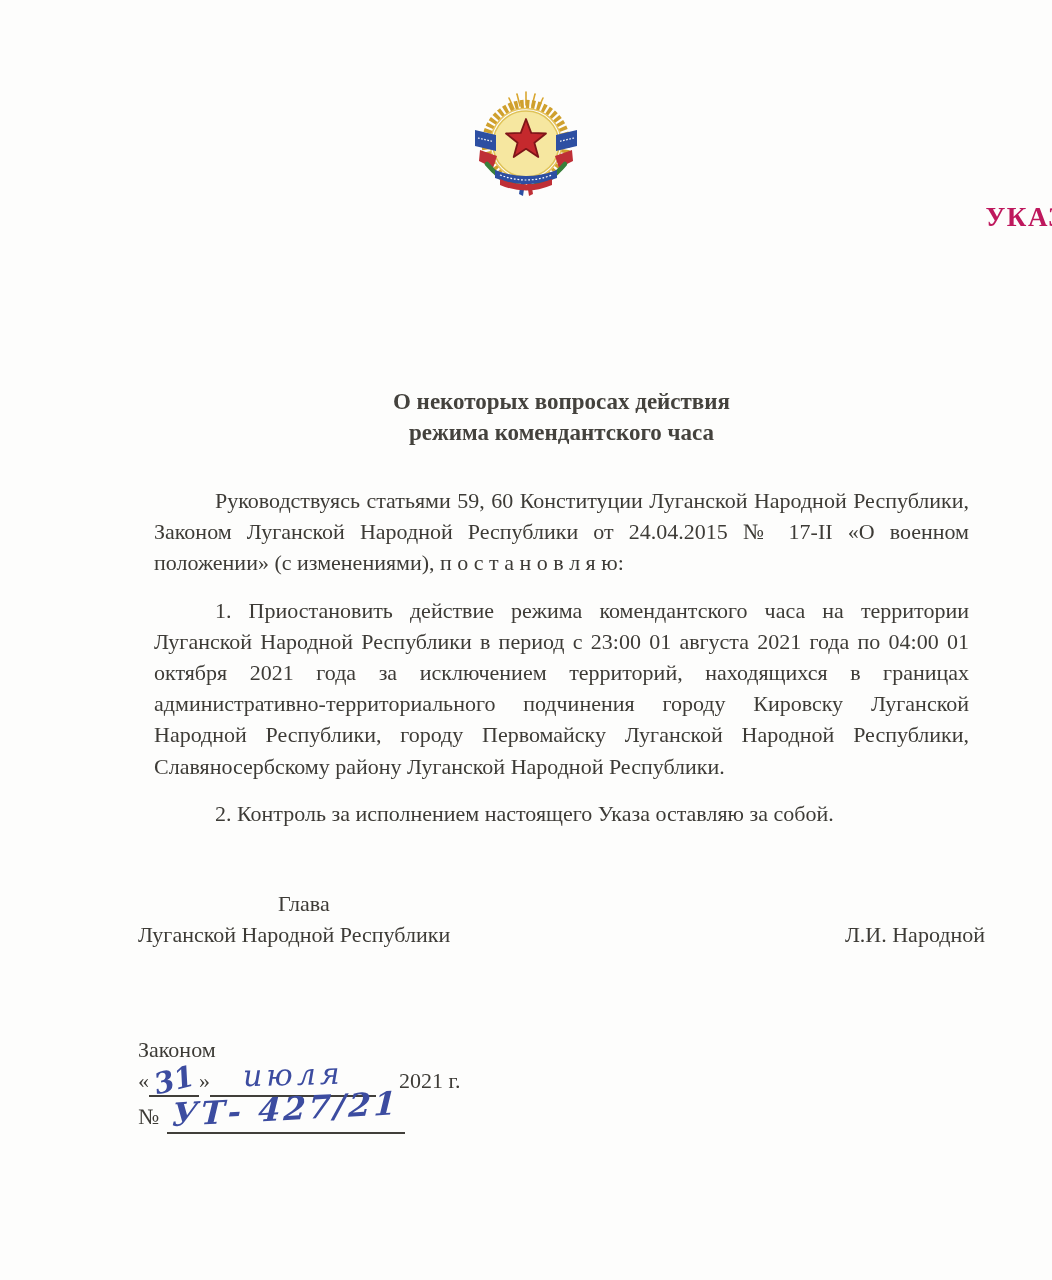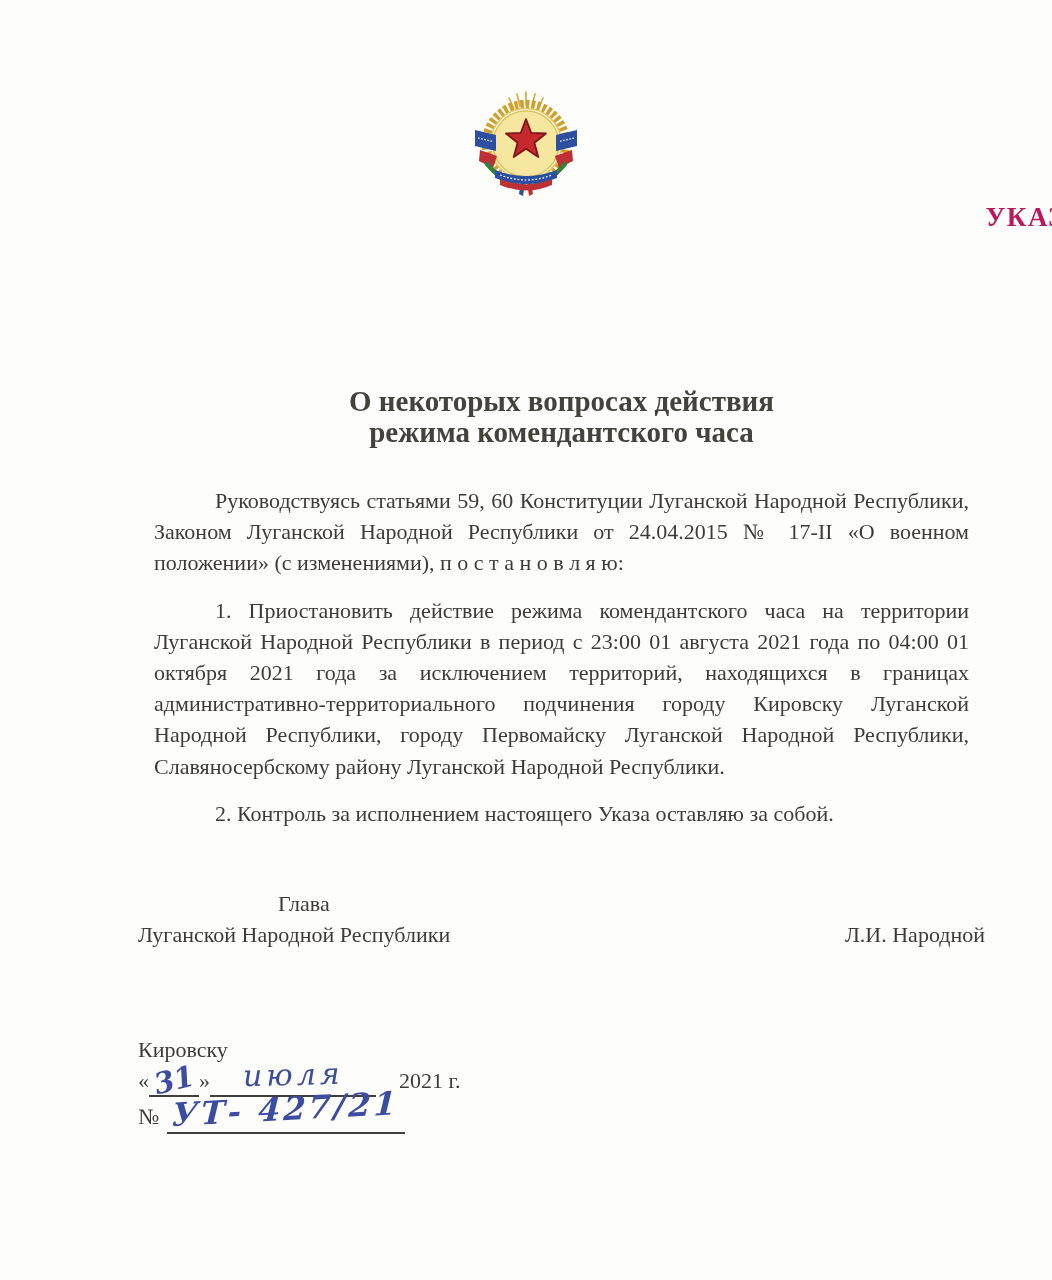--- a/index.html
+++ b/index.html
@@ -23,7 +23,7 @@
 
   
   .subject { position:absolute; top:386px; left:138px; width:847px; text-align:center;
-             font-size:29px; font-weight:bold; line-height:31px; color:#44423d; }
+             font-size:23px; font-weight:bold; line-height:31px; color:#44423d; }
 
   
   .body-text { position:absolute; top:469px; left:138px; width:847px;

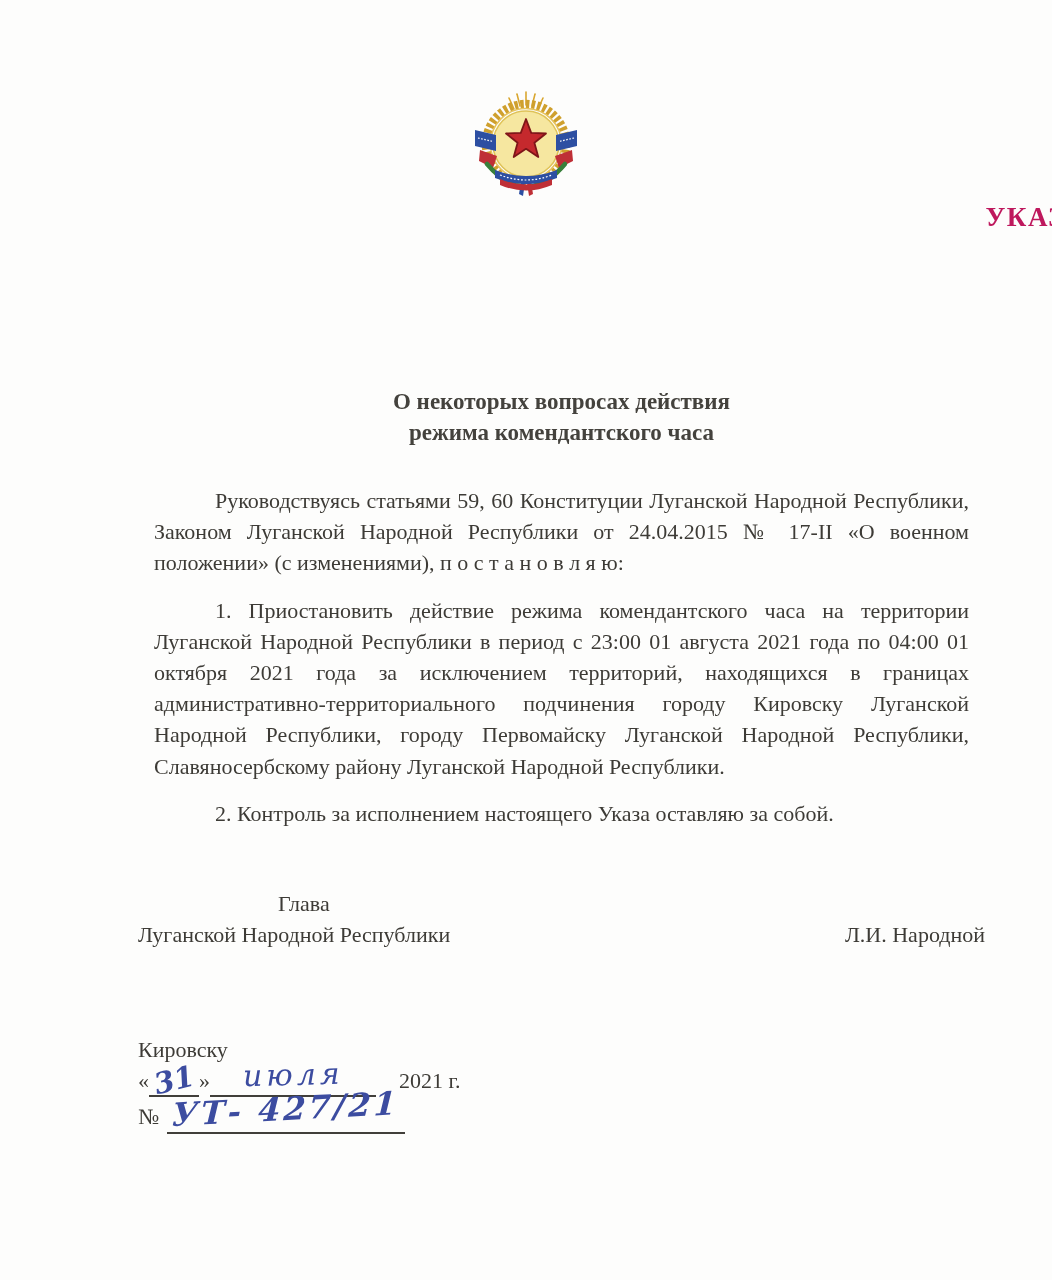--- a/index.html
+++ b/index.html
@@ -120,7 +120,7 @@
     <div class="sig-right">Л.И. Народной</div>
   </div>
 
-  <div class="footer-city">Кировску</div>
+  <div class="footer-city">Законом</div>
 
   <div class="date-line">
     <span>«</span><span class="blank blank-day"><span class="hw hw-day">31</span></span><span>»</span><span class="blank blank-month"><span class="hw hw-month">июля</span></span><span class="year-text">2021 г.</span>

